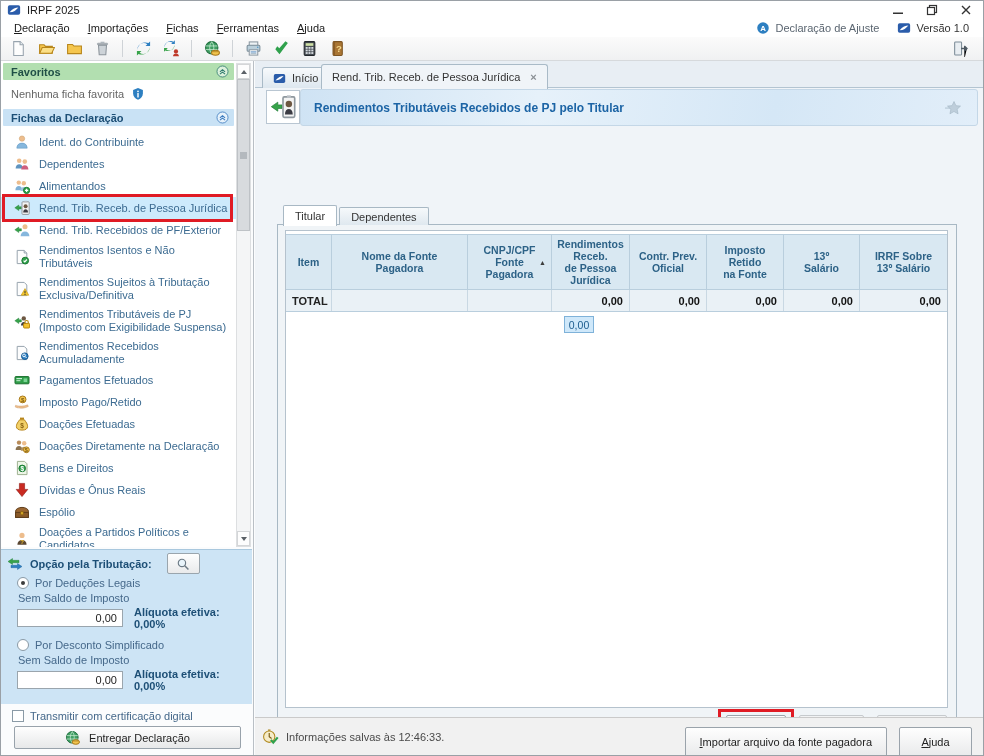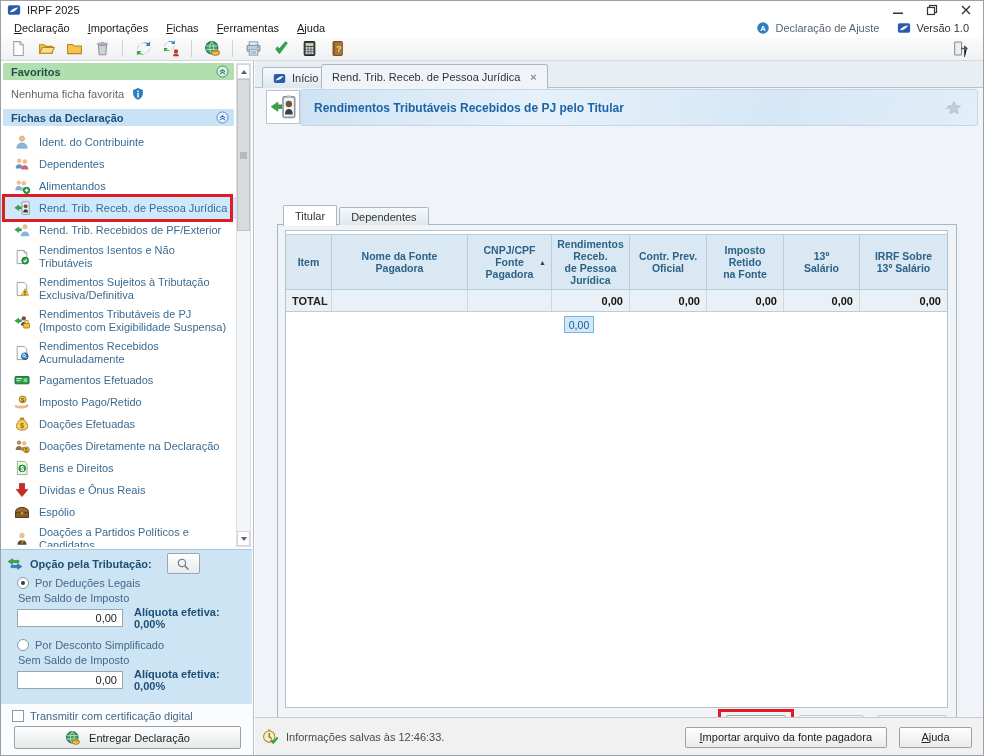--- a/index.html
+++ b/index.html
@@ -148,7 +148,7 @@
   .statusbar { position:absolute; left:0; right:0; bottom:0; height:38px; background:#f1f1f1; border-top:1px solid #cacaca; }
   .status-msg { position:absolute; left:7px; top:10px; display:flex; align-items:center; gap:7px; color:#4a4a4a; }
   .status-btns { position:absolute; right:11px; top:9px; display:flex; gap:12px; }
-  .sbtn { height:21px; padding:0 14px; background:linear-gradient(#fefefe,#e9eaeb); border:1px solid #9aa3ab;
+  .sbtn { height:30px; padding:0 14px; background:linear-gradient(#fefefe,#e9eaeb); border:1px solid #9aa3ab;
     border-radius:2px; color:#222; cursor:pointer; display:block; line-height:19px; text-align:center;
     font-size:11px; font-family:"Liberation Sans",sans-serif; }
   .sbtn.ajuda { min-width:73px; }

